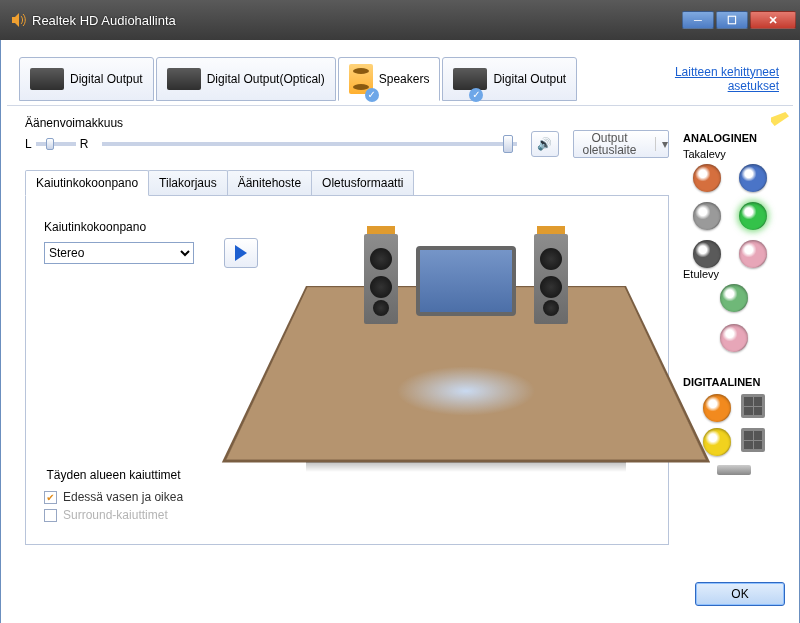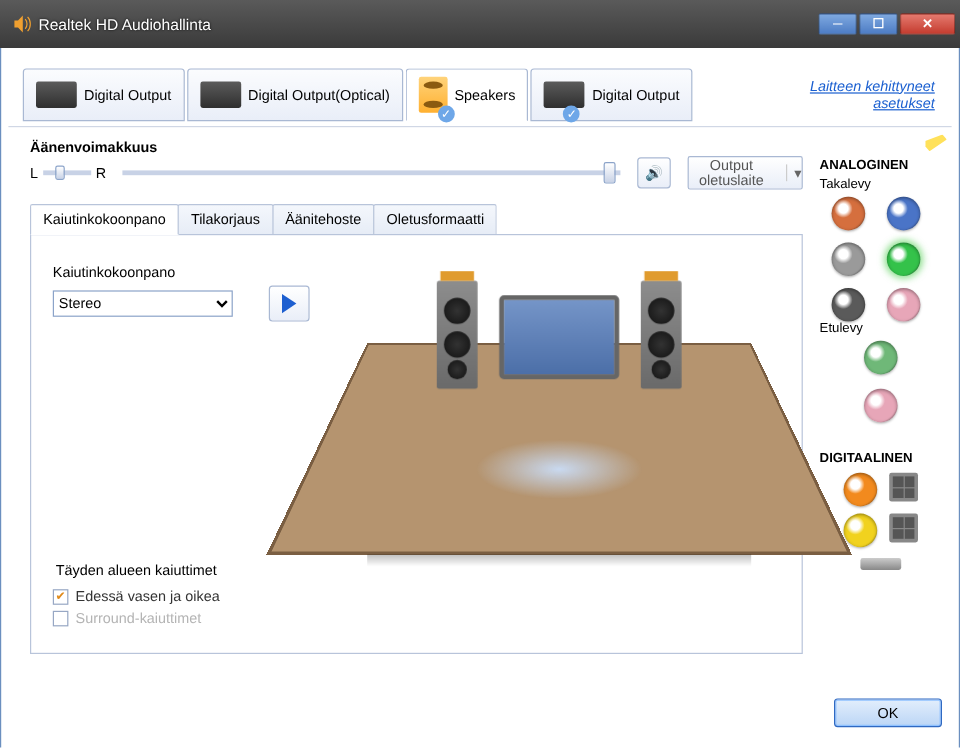--- a/index.html
+++ b/index.html
@@ -27,7 +27,7 @@
 .devtab .dev-ico.speakers::before, .devtab .dev-ico.speakers::after {content:"";position:absolute;left:4px;width:16px;height:6px;border-radius:50%;background:#8a5a10;}
 .devtab .dev-ico.speakers::before{top:4px;} .devtab .dev-ico.speakers::after{bottom:4px;}
 .devtab .check { position:absolute; left:26px; bottom:-2px; width:14px;height:14px;border-radius:50%;background:#6ea7e8;display:flex;align-items:center;justify-content:center;color:#fff;font-size:10px;}
-.toprow .right-link { margin-left:auto; padding-right:14px; color:#1a5fd0; text-decoration:underline; text-align:right; font-size:12px; cursor:pointer;font-style:italic;}
+.toprow .right-link { margin-left:auto; padding-right:14px; color:#1a5fd0; text-decoration:underline; text-align:right; font-size:12px; cursor:pointer;}
 .right-link div{line-height:14px;}
 
 

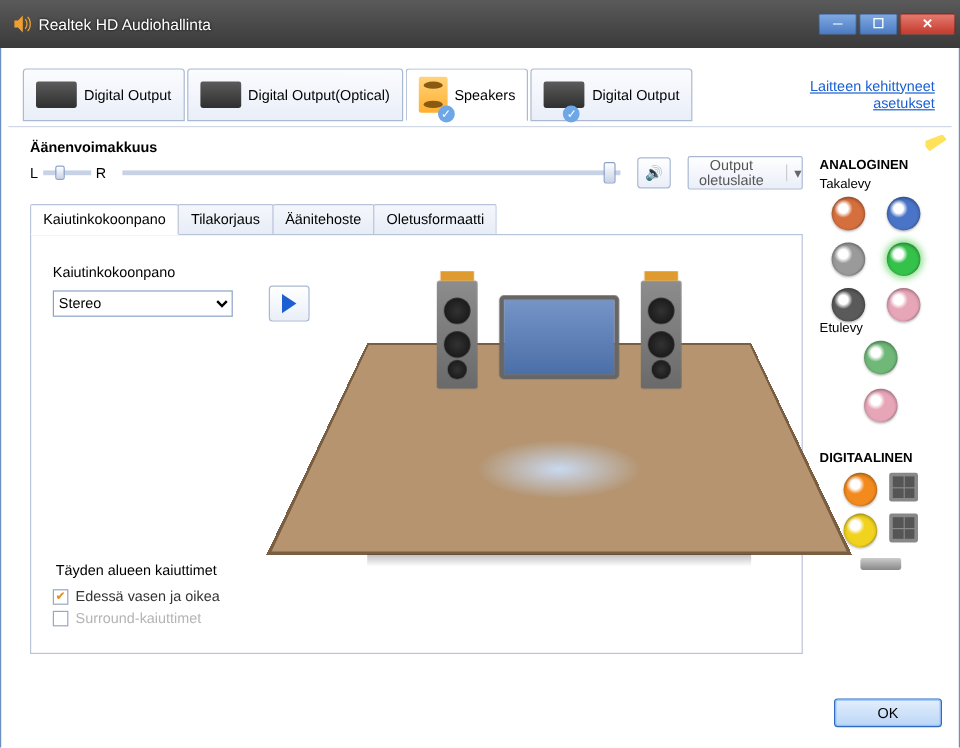--- a/index.html
+++ b/index.html
@@ -36,7 +36,7 @@
 .side { width:118px; padding:6px 4px; }
 
 .vol-row { display:flex; align-items:center; gap:14px; margin-bottom:12px;}
-.vol-label { font-weight:bold; font-size:12px;}
+.vol-label { font-weight:normal; font-size:12px;}
 .balance { display:flex; align-items:center; gap:4px; font-size:11px;}
 .bal-track{ width:40px; height:4px; background:#c8d2e6; position:relative;}
 .bal-thumb{ position:absolute; left:10px; top:-4px; width:8px;height:12px;background:linear-gradient(#fff,#c8d2e6);border:1px solid #8ba3c9;border-radius:2px;}

